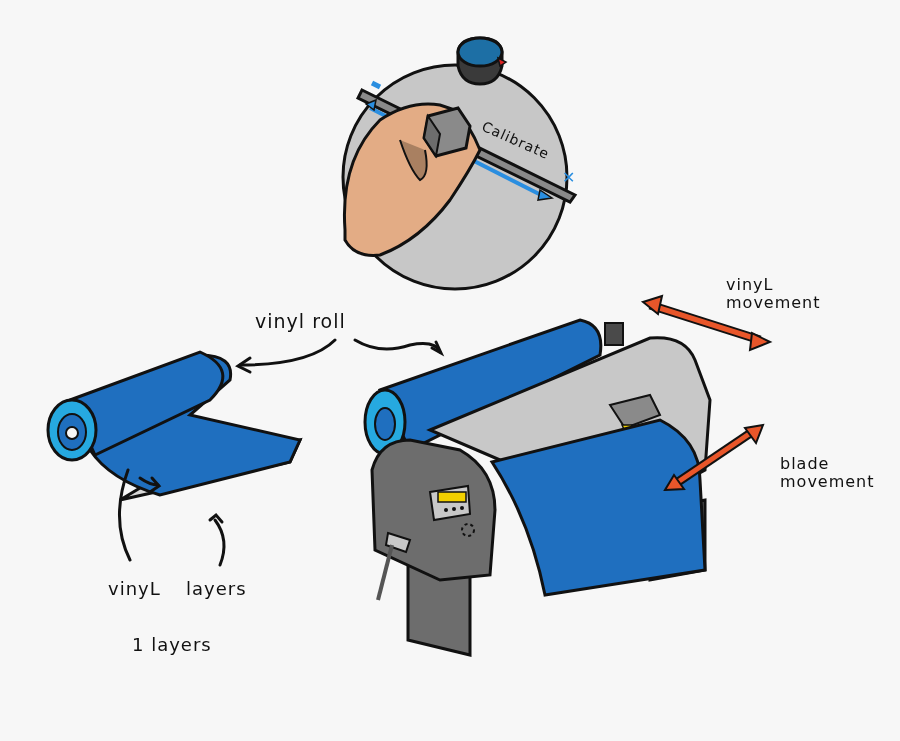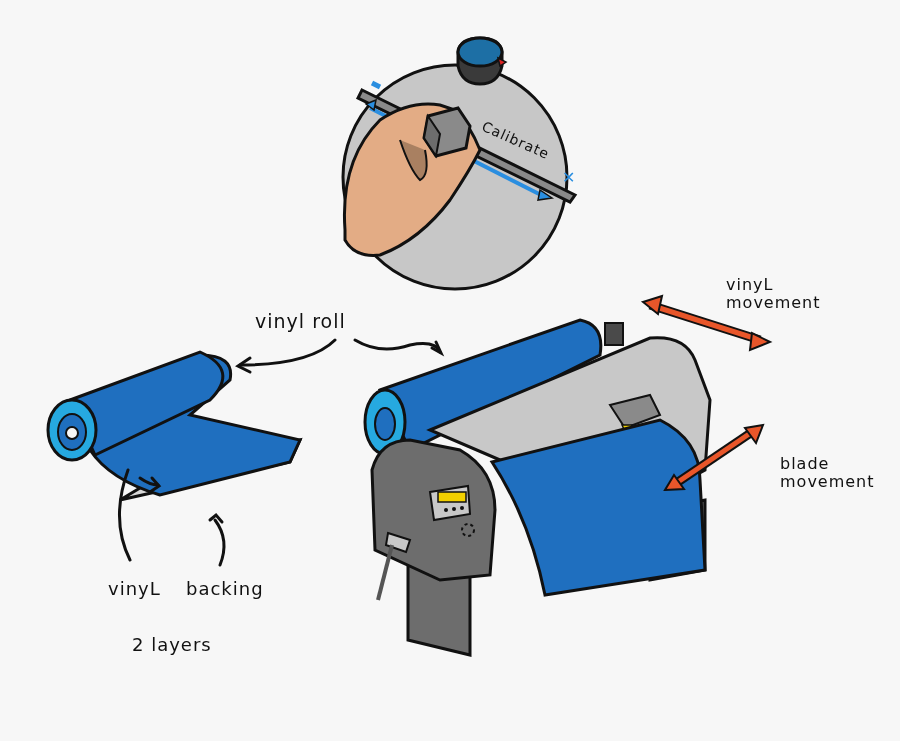--- a/index.html
+++ b/index.html
@@ -109,7 +109,7 @@
   <div>movement</div>
 </div>
 <div class="lbl" style="left:108px;top:578px;font-size:18px;">vinyL</div>
-<div class="lbl" style="left:186px;top:578px;font-size:18px;">backing</div>
+<div class="lbl" style="left:186px;top:578px;font-size:18px;">layers</div>
 <div class="lbl" style="left:132px;top:634px;font-size:18px;">2 layers</div>
 
 </body></html>

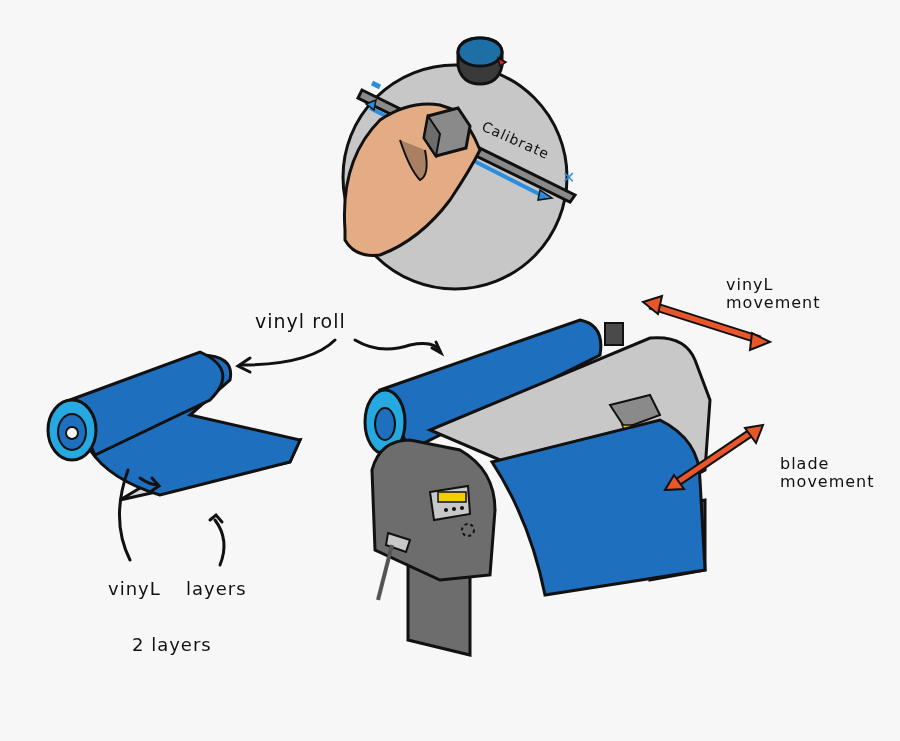--- a/index.html
+++ b/index.html
@@ -110,6 +110,6 @@
 </div>
 <div class="lbl" style="left:108px;top:578px;font-size:18px;">vinyL</div>
 <div class="lbl" style="left:186px;top:578px;font-size:18px;">layers</div>
-<div class="lbl" style="left:132px;top:634px;font-size:18px;">2 layers</div>
+<div class="lbl" style="left:132px;top:634px;font-size:18px;">1 layers</div>
 
 </body></html>

